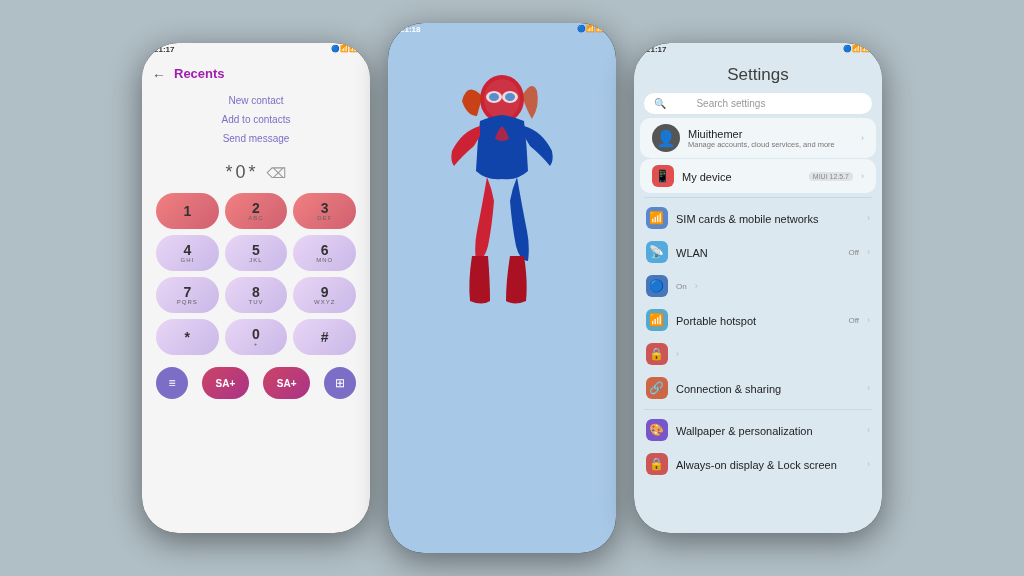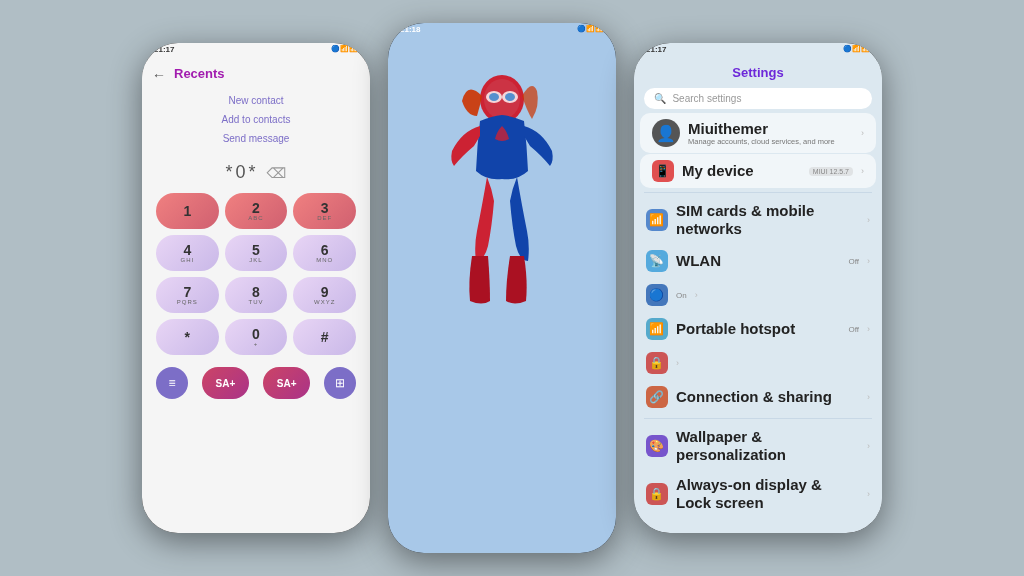--- a/index.html
+++ b/index.html
@@ -201,9 +201,9 @@
     }
     .settings-title {
       text-align: center;
-      font-size: 13px;
-      font-weight: 700;
-      color: #6d28d9;
+      font-size: 17px;
+      font-weight: 400;
+      color: #404040;
       padding: 4px 8px;
     }
     .search-bar {

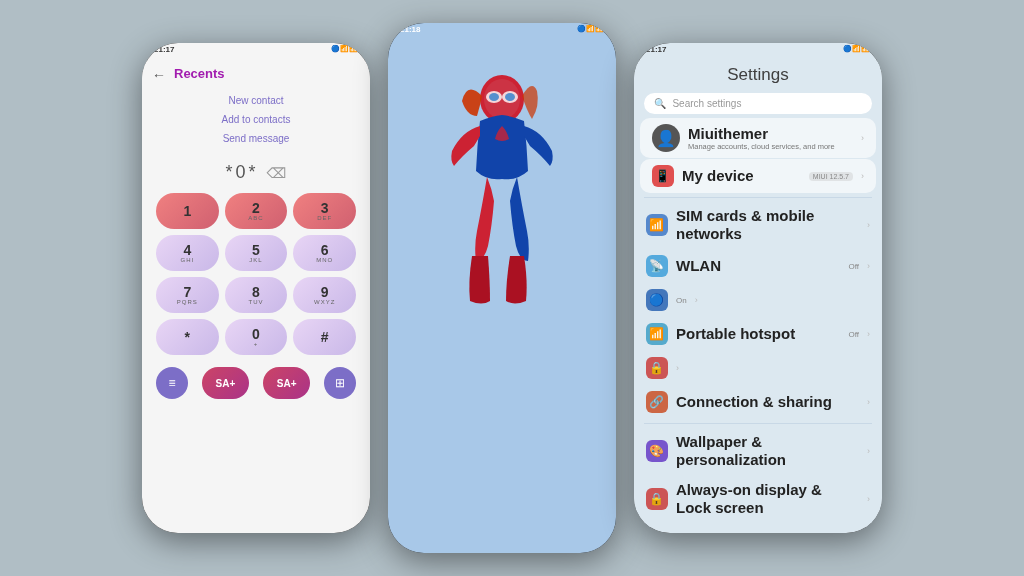--- a/index.html
+++ b/index.html
@@ -222,6 +222,7 @@
     .search-text {
       font-size: 10px;
       color: #999;
+      margin-left: 24px;
     }
     .settings-section {
       margin-bottom: 4px;

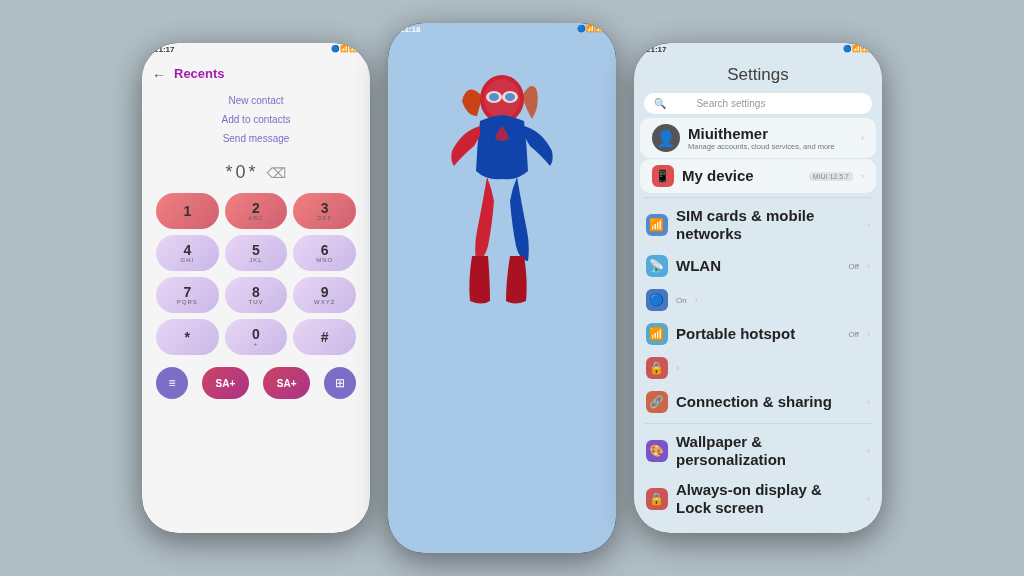--- a/index.html
+++ b/index.html
@@ -264,8 +264,8 @@
       flex: 1;
     }
     .s-title {
-      font-size: 15px;
-      font-weight: 700;
+      font-size: 11px;
+      font-weight: 400;
       color: #222;
     }
     .s-sub {

